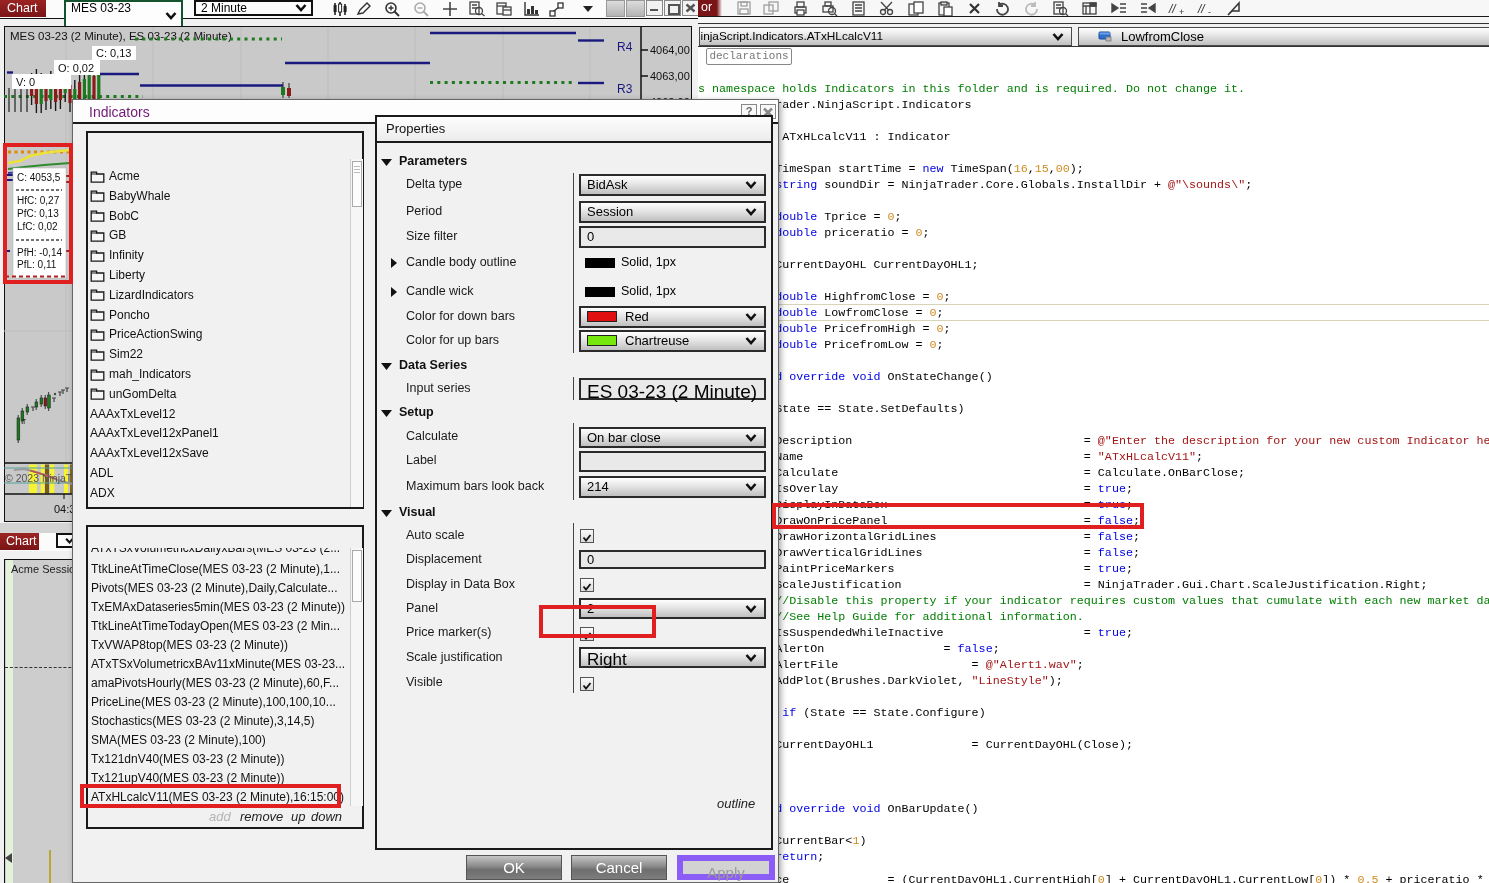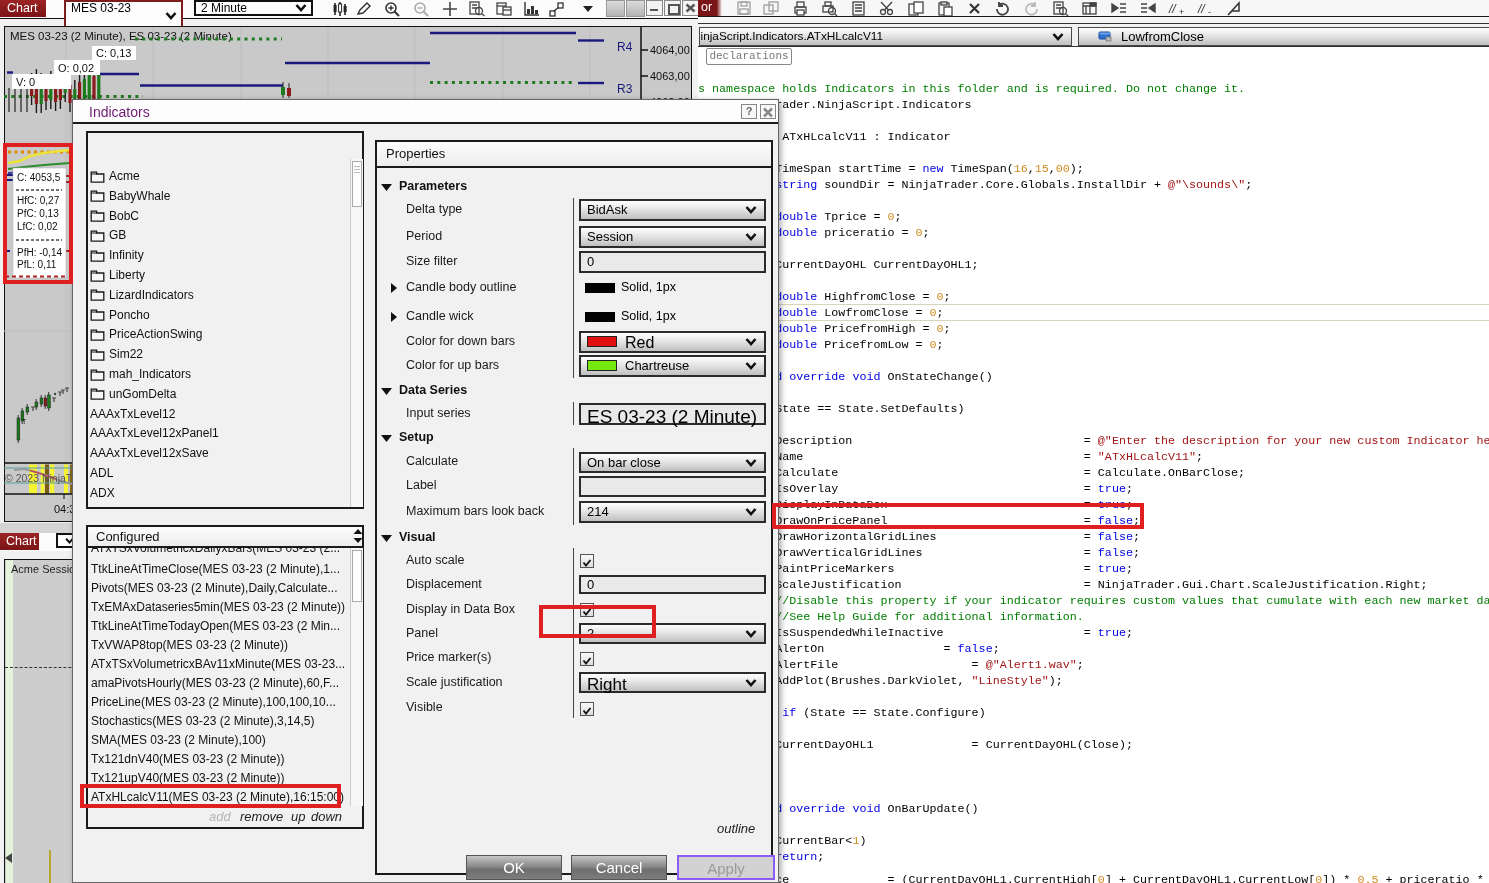--- a/index.html
+++ b/index.html
@@ -189,7 +189,7 @@
 
   <div class="ab" style="left:0;top:0;width:698px;height:18px;background:#fbfbfb;border-bottom:1px solid #111"></div>
   <div class="ab" style="left:0;top:0;width:46px;height:17px;background:linear-gradient(180deg,#9b2423 0%,#7a1416 100%);color:#fff;font-size:12.5px;line-height:16px;padding-left:7px;box-sizing:border-box">Chart</div>
-  <div class="ab" style="left:64px;top:0px;width:119px;height:32px;background:#fdfdfd;border:2px solid #7f1d1d;box-sizing:border-box">
+  <div class="ab" style="left:64px;top:0px;width:119px;height:32px;background:#fdfdfd;border:2px solid #14532d;box-sizing:border-box">
     <div class="ab" style="left:5px;top:1px;font-size:12px;line-height:11px">MES 03-23</div>
     <svg class="chev" style="right:4px" viewBox="0 0 12 8">
         <path d="M1.5 1 L6 6 L10.5 1" fill="none" stroke="#111" stroke-width="2.6"></path>

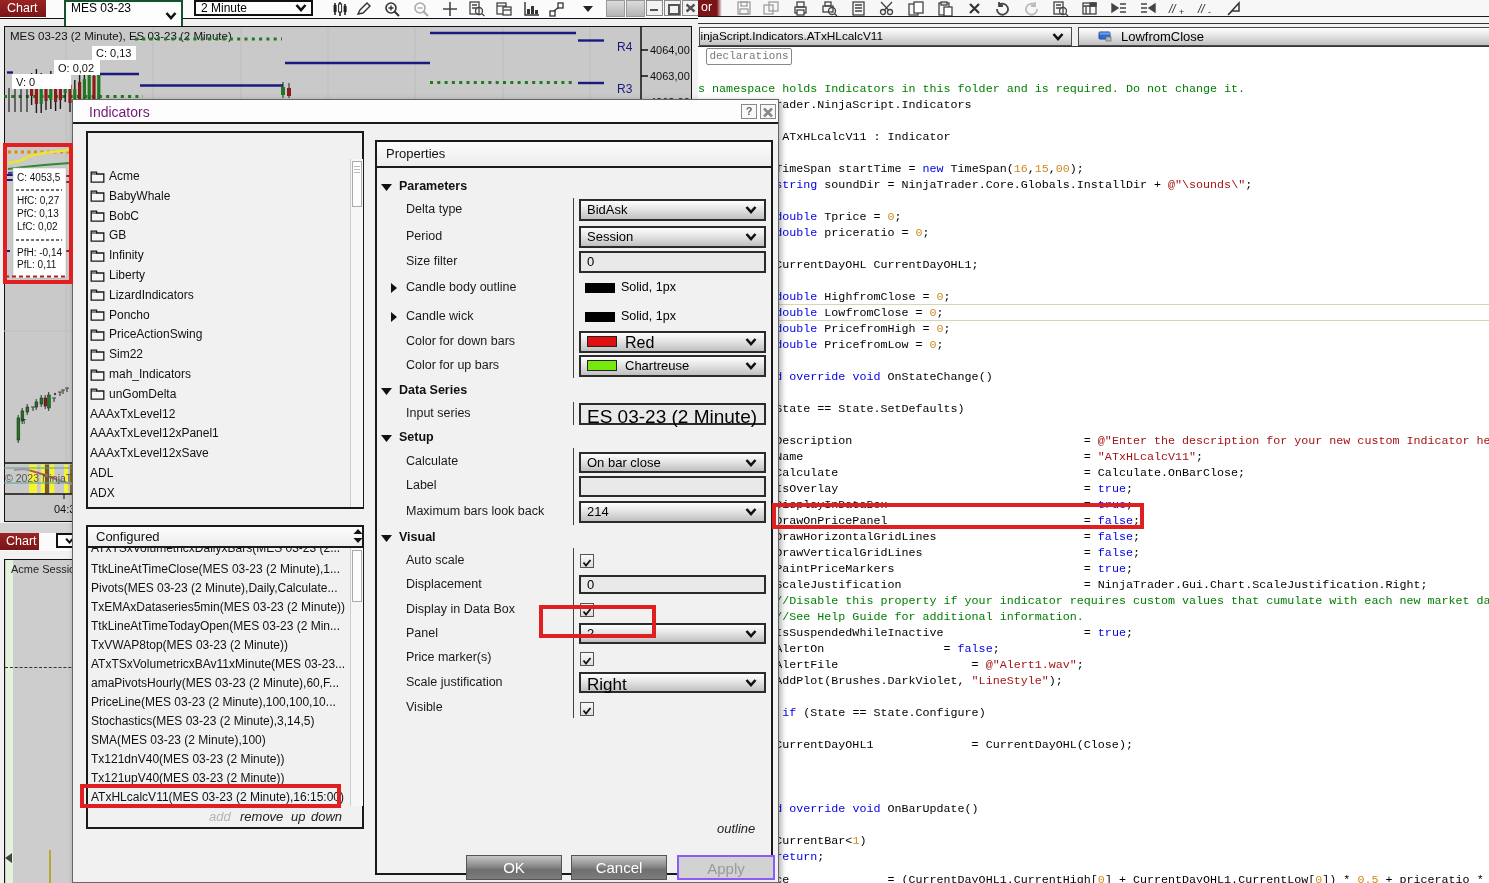--- a/index.html
+++ b/index.html
@@ -550,7 +550,7 @@
     </div>
   </div>
 
-  <div class="ab" style="left:302px;top:40px;width:398px;height:735px;border:2px solid #1a1a1a;box-sizing:border-box;background:#f1f1f1">
+  <div class="ab" style="left:302px;top:15px;width:398px;height:735px;border:2px solid #1a1a1a;box-sizing:border-box;background:#f1f1f1">
     <div class="ab" style="left:0;top:0;width:394px;height:24px;background:linear-gradient(180deg,#fdfdfd,#ececec);border-bottom:2px solid #1a1a1a">
       <div class="ab" style="left:9px;top:4px;font-size:13px;color:#111">Properties</div>
     </div>

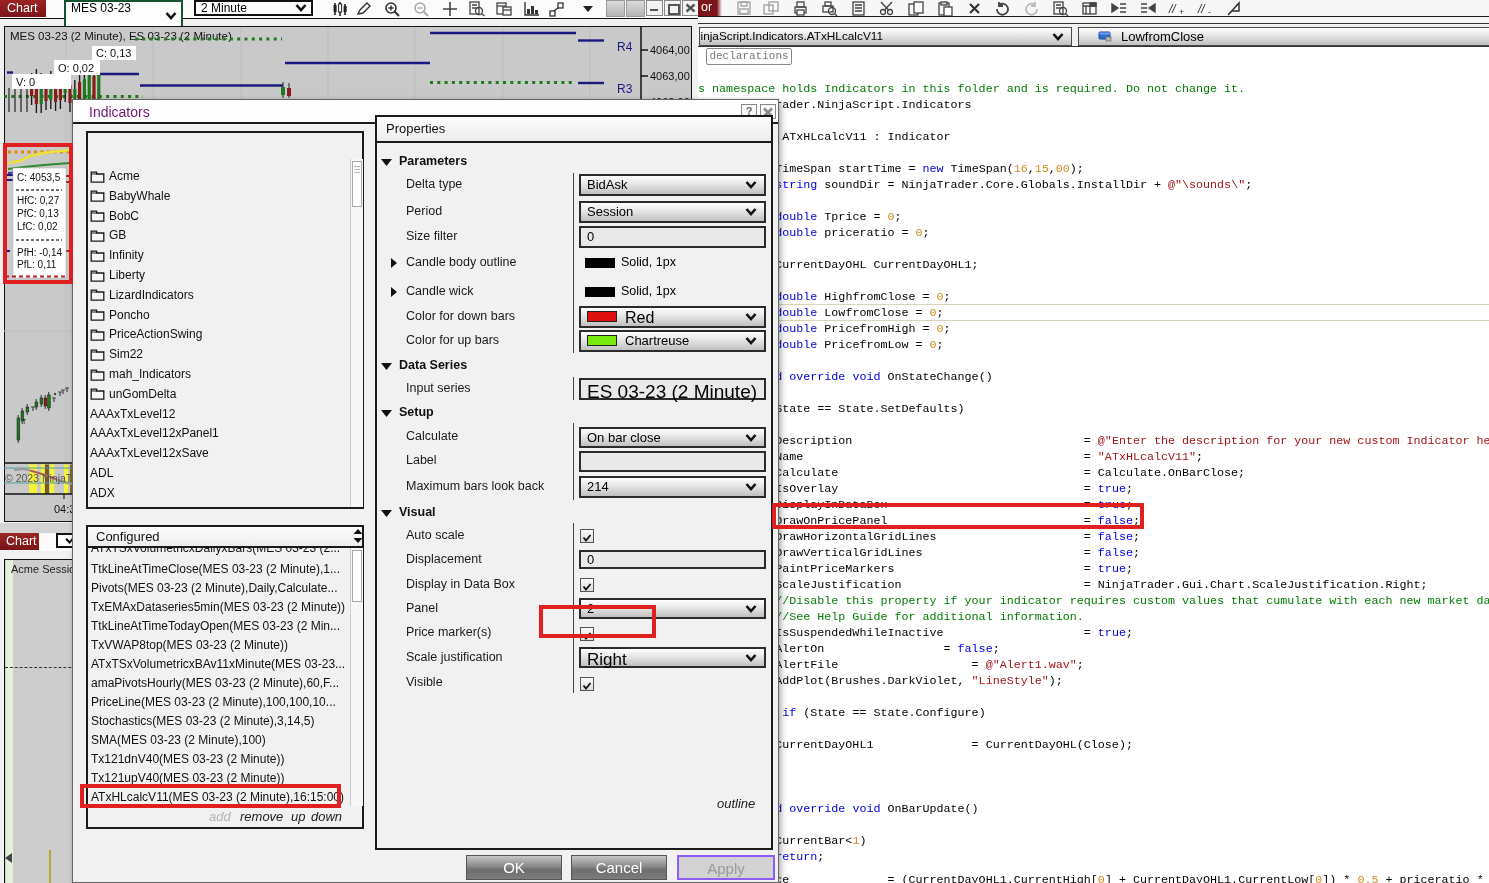--- a/index.html
+++ b/index.html
@@ -596,7 +596,7 @@
       <div class="plabel" style="left:29px;top:166px">Color for down bars</div>
       <div class="combo" style="left:202px;top:163px;width:183px;height:18px">
           <div class="ab" style="left:6px;top:3px;width:28px;height:9px;background:#e01010;border:1px solid #222"></div>
-          <div class="ab" style="left:44px;top:1px;font-size:16px;white-space:nowrap">Red</div>
+          <div class="ab" style="left:44px;top:1px;font-size:13px;white-space:nowrap">Red</div>
           <svg class="chev" viewBox="0 0 12 8">
             <path d="M1.5 1 L6 6 L10.5 1" fill="none" stroke="#111" stroke-width="2.6"></path>
           </svg>

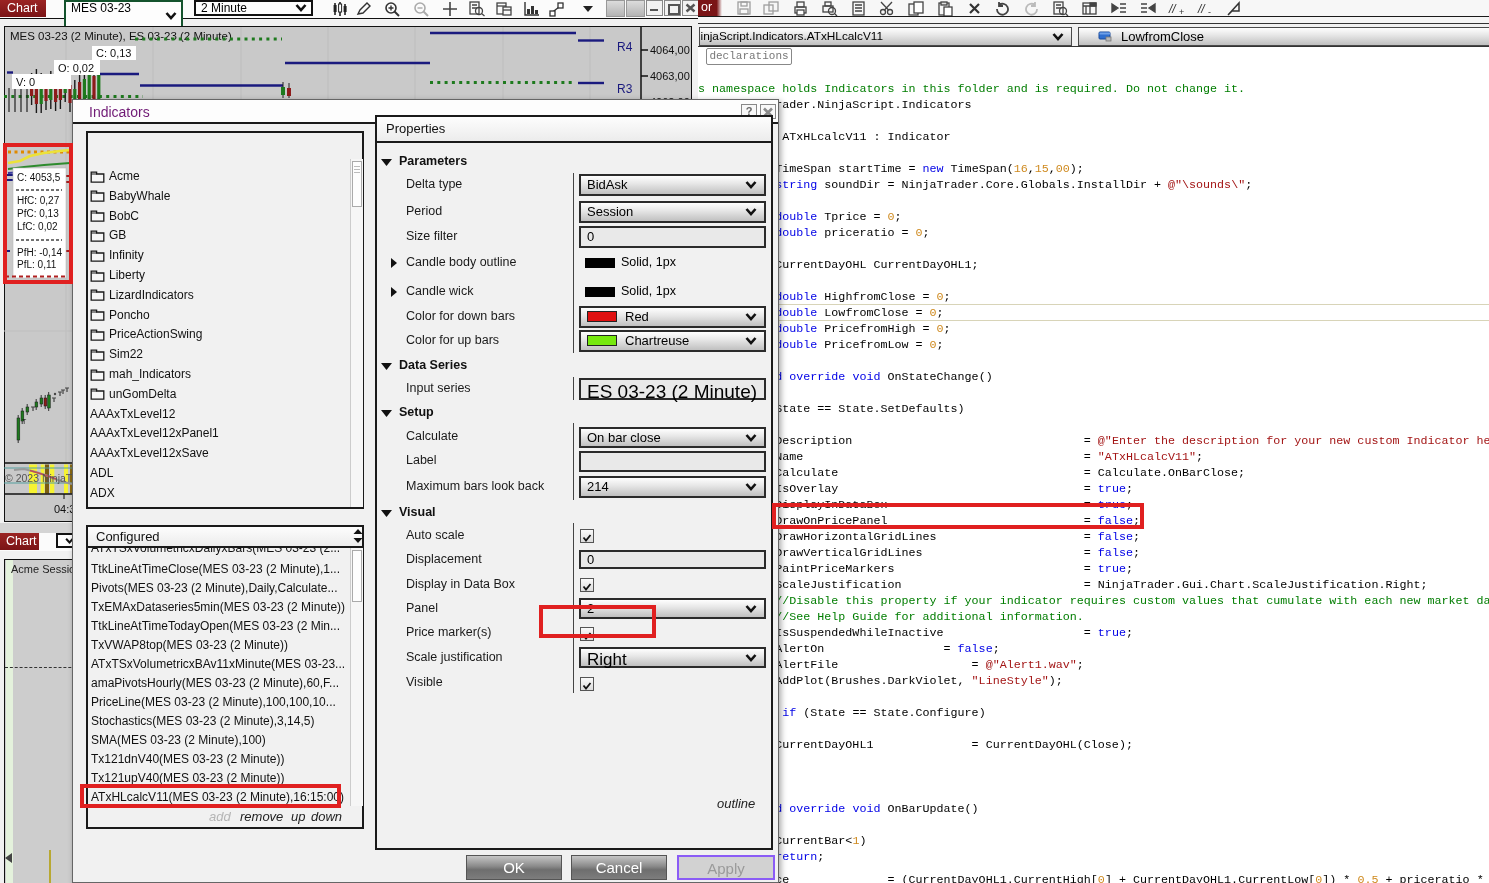--- a/index.html
+++ b/index.html
@@ -516,13 +516,6 @@
   </div>
 
   <div class="ab" style="left:13px;top:425px;width:278px;height:304px;border:2px solid #1a1a1a;box-sizing:border-box;background:#f1f1f1">
-    <div class="ab" style="left:0;top:0;width:274px;height:19px;background:linear-gradient(180deg,#fdfdfd,#ececec);border-bottom:2px solid #1a1a1a">
-      <div class="ab" style="left:8px;top:2px;font-size:13px;color:#111">Configured</div>
-      <svg class="ab" style="left:265px;top:2px" width="10" height="14">
-          <path d="M5 0 L9.5 5 L0.5 5 Z" fill="#111"></path>
-          <path d="M5 14 L9.5 9 L0.5 9 Z" fill="#111"></path>
-        </svg>
-    </div>
     <div id="cflist" class="ab" style="left:0;top:21px;width:274px;height:279px;overflow:hidden">
       <div class="litem" style="left:3px;top:-7px">ATxTSxVolumetricxDailyxBars(MES 03-23 (2...</div>
       <div class="litem" style="left:3px;top:14px">TtkLineAtTimeClose(MES 03-23 (2 Minute),1...</div>

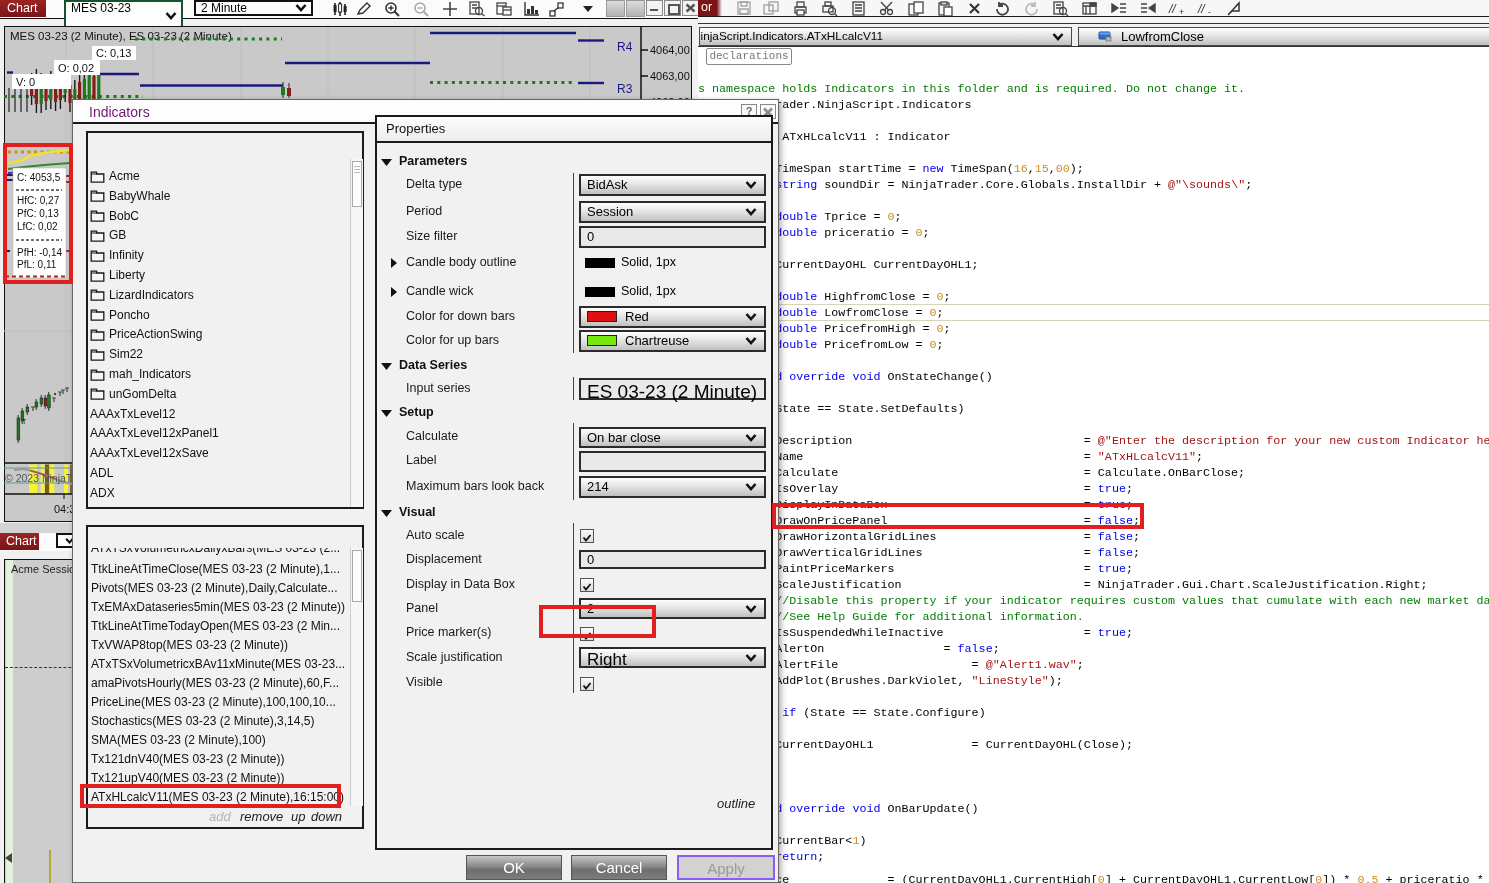--- a/index.html
+++ b/index.html
@@ -676,7 +676,7 @@
 
   <div class="ab" style="left:393px;top:755px;width:96px;height:25px;border:1px solid #555;box-sizing:border-box;background:linear-gradient(180deg,#c6c6c6 0%,#8a8a8a 45%,#6e6e6e 60%,#7d7d7d 100%);color:#fff;font-size:15px;text-align:center;line-height:23px">OK</div>
   <div class="ab" style="left:498px;top:755px;width:96px;height:25px;border:1px solid #555;box-sizing:border-box;background:linear-gradient(180deg,#c6c6c6 0%,#8a8a8a 45%,#6e6e6e 60%,#7d7d7d 100%);color:#fff;font-size:15px;text-align:center;line-height:23px">Cancel</div>
-  <div class="ab" style="left:604px;top:755px;width:98px;height:25px;border:2px solid #8b5cf6;box-sizing:border-box;background:#d2d2d2;color:#9a9a9a;font-size:15px;text-align:center;line-height:23px">Apply</div>
+  <div class="ab" style="left:604px;top:755px;width:98px;height:25px;border:6px solid #8b5cf6;box-sizing:border-box;background:#d2d2d2;color:#9a9a9a;font-size:15px;text-align:center;line-height:23px">Apply</div>
 </div>
 
 <div class="redbox" style="left:3px;top:143px;width:62px;height:133px"></div>

